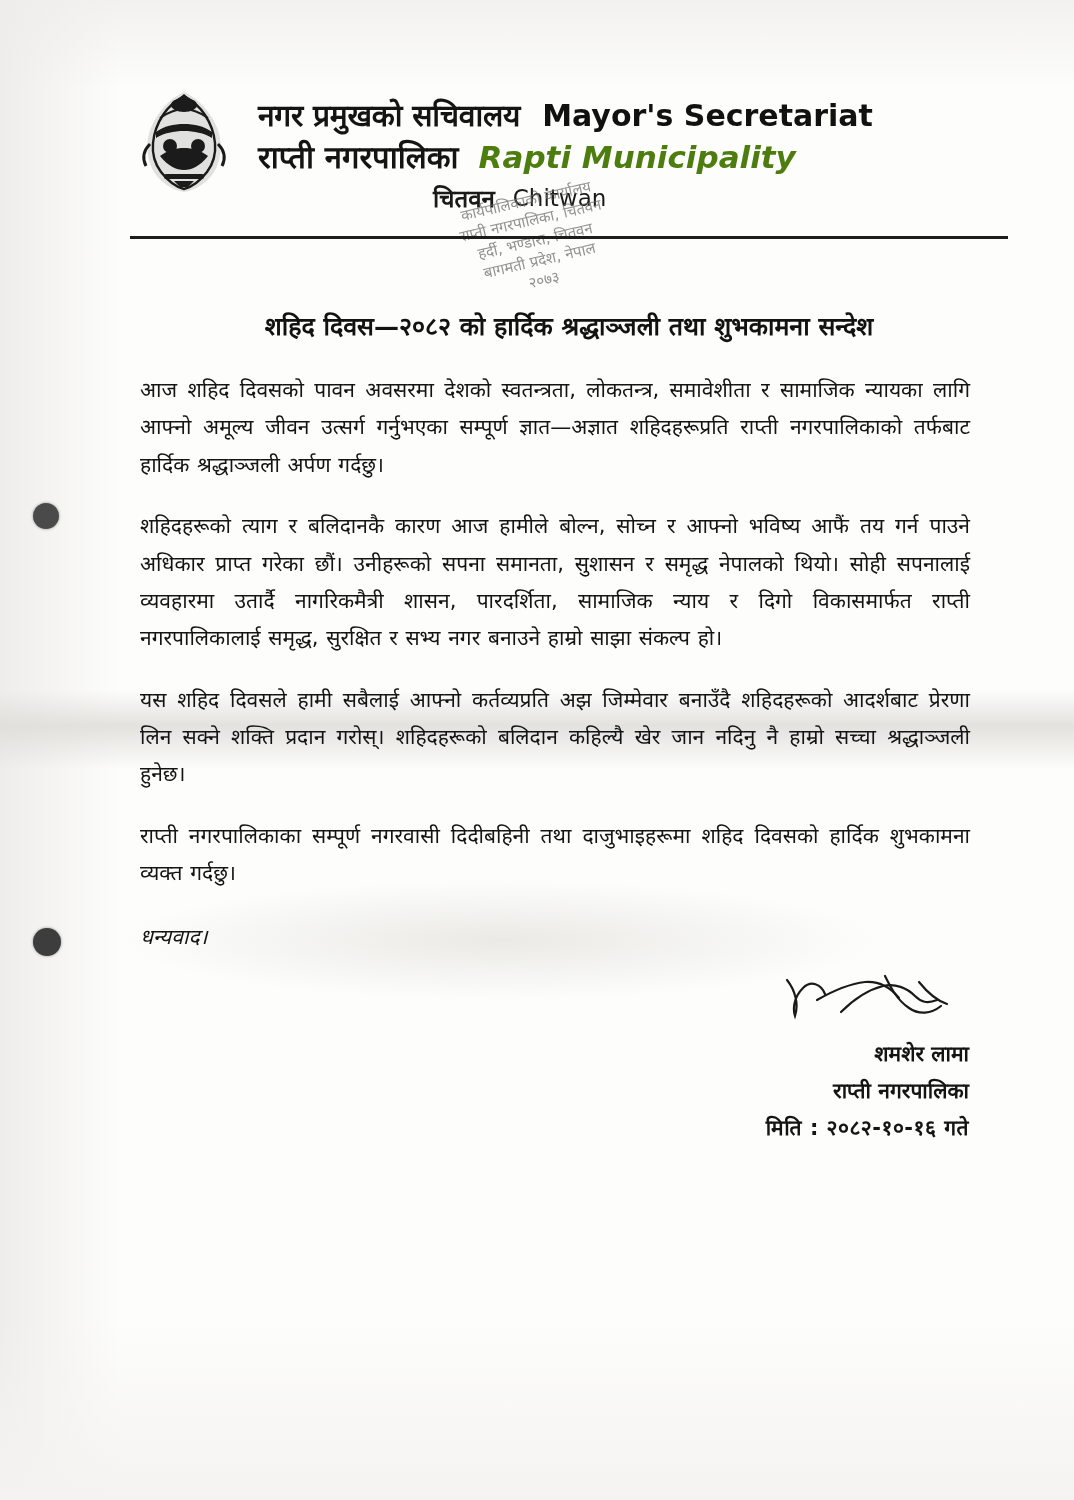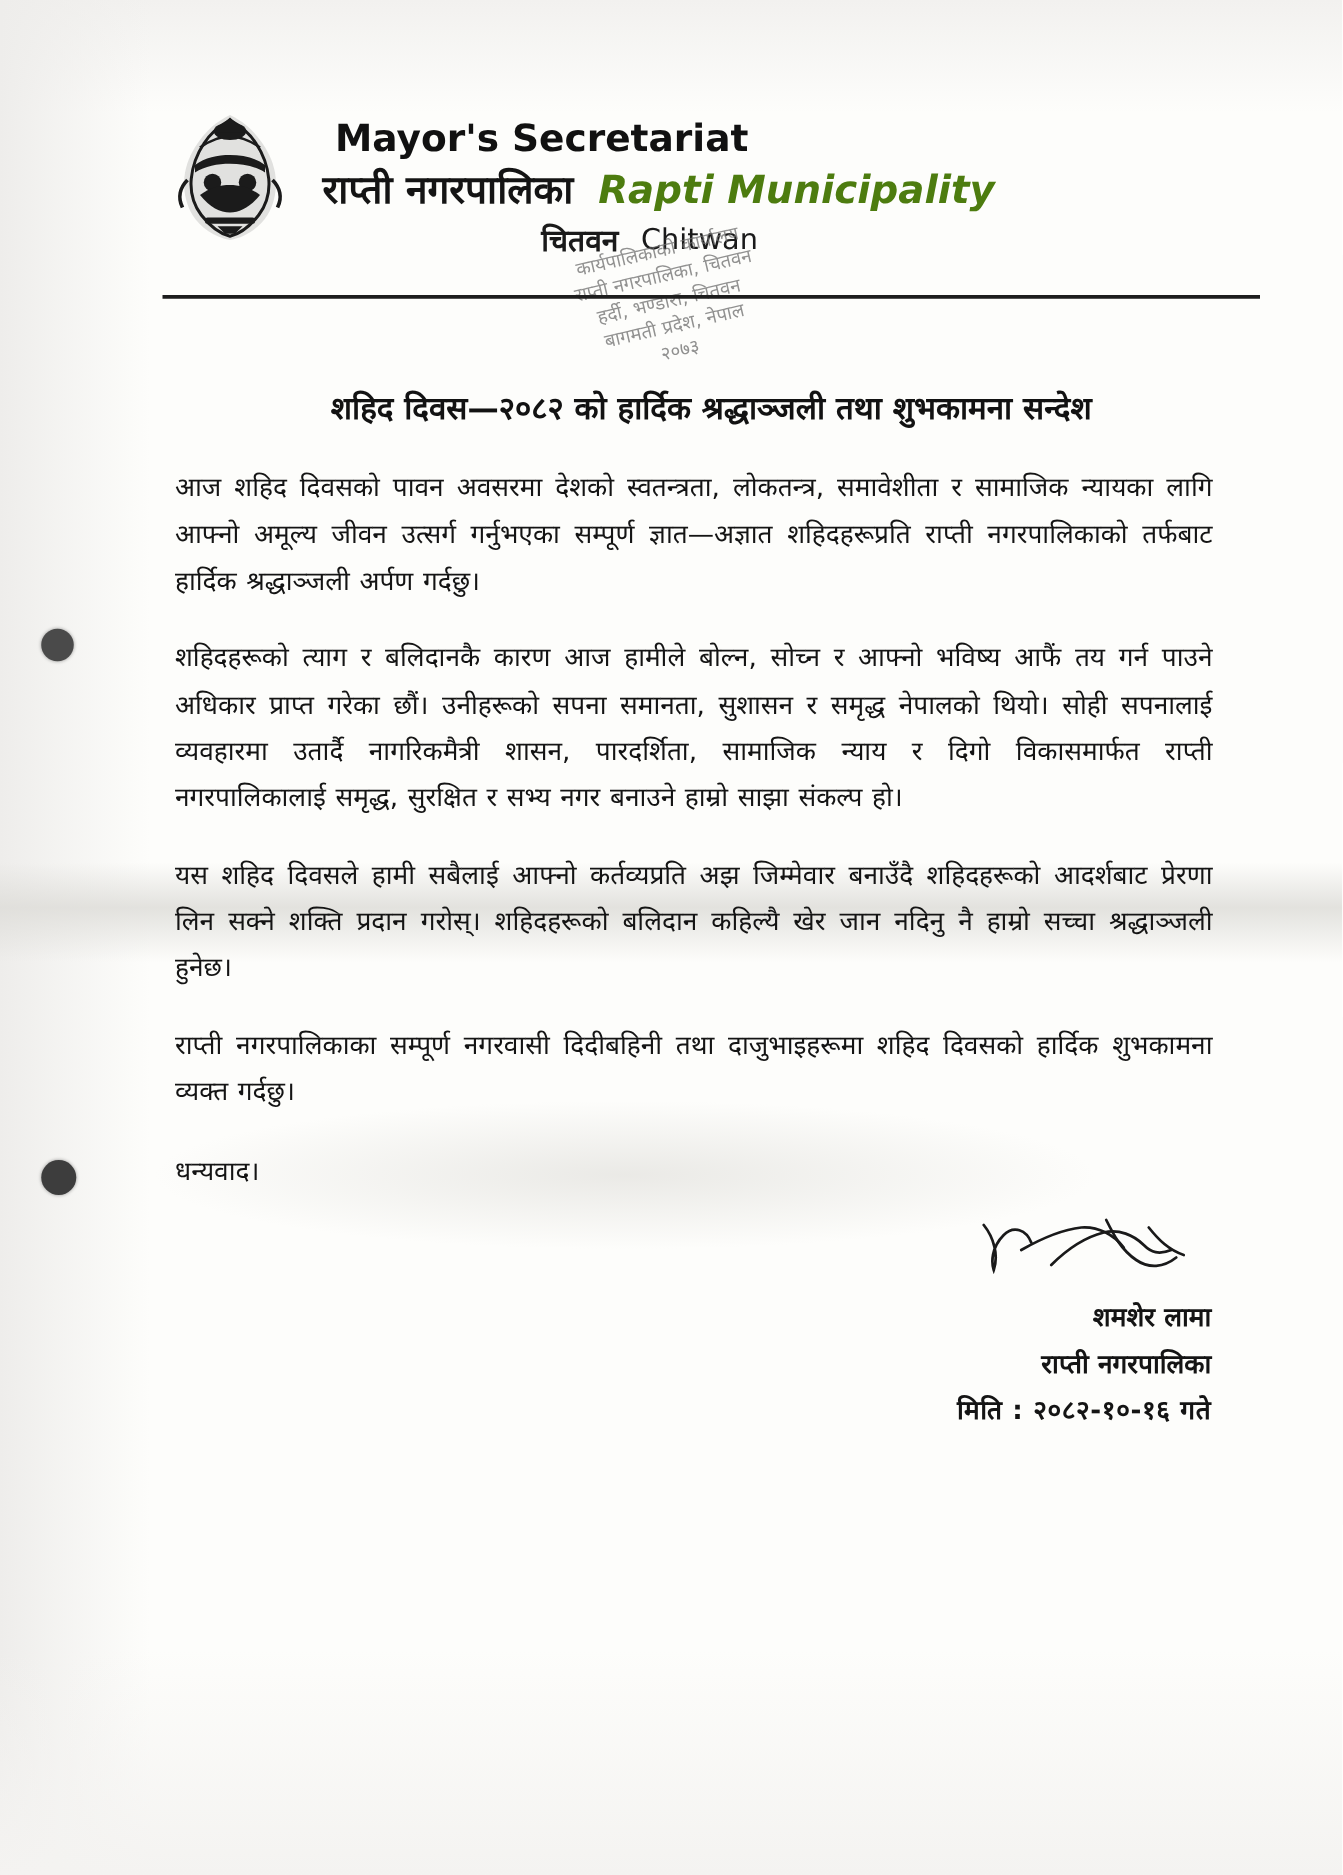--- a/index.html
+++ b/index.html
@@ -229,6 +229,7 @@
     </div>
     <div class="head-text">
       <div class="head-row">
+        <span class="np-line1">नगर प्रमुखको सचिवालय</span>
         <span class="en-line1">Mayor's Secretariat</span>
       </div>
       <div class="head-row">

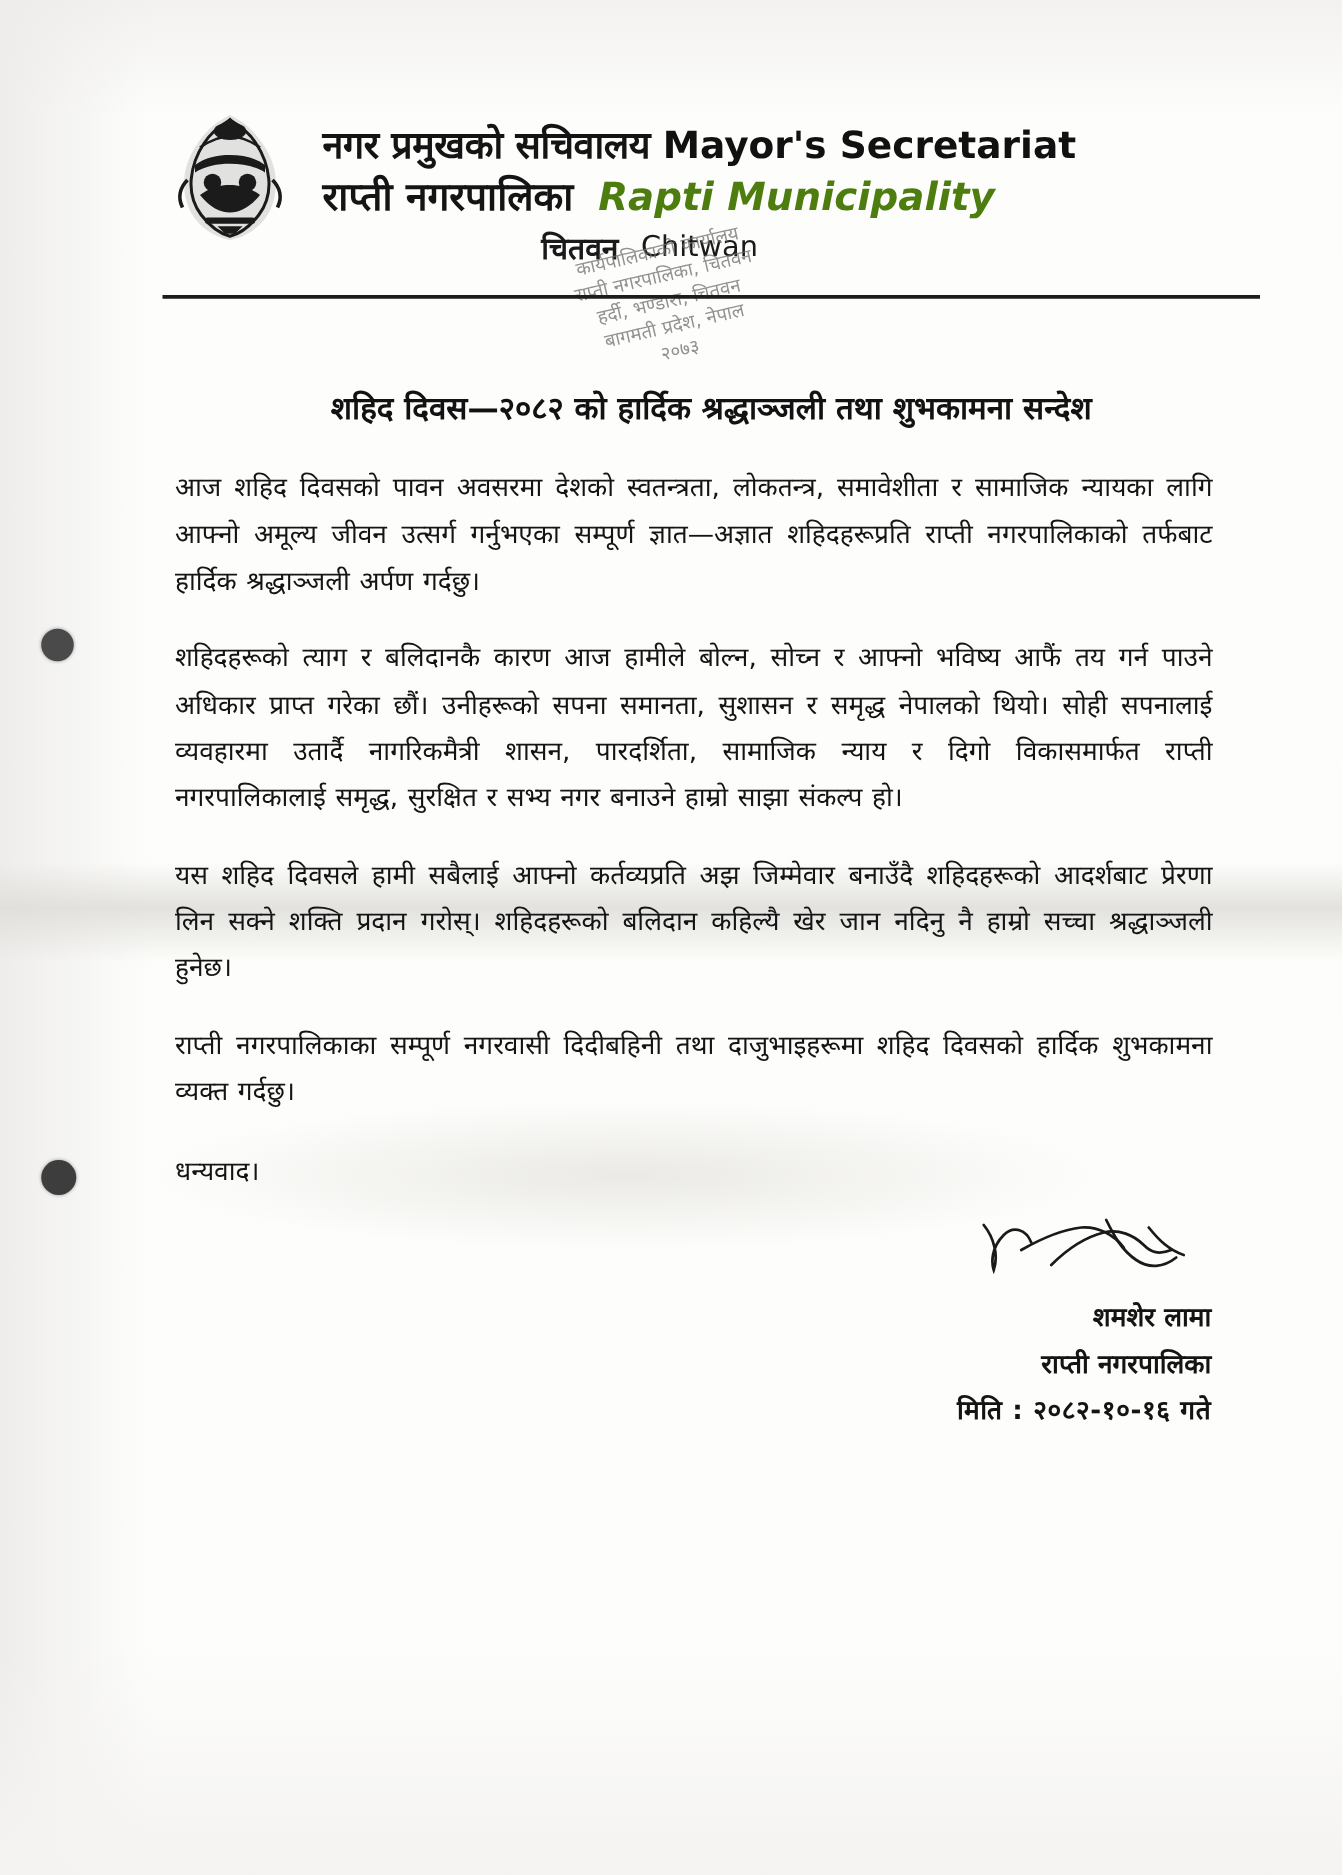--- a/index.html
+++ b/index.html
@@ -90,7 +90,7 @@
     font-size: 30px;
     font-weight: bold;
     color: #111;
-    margin-left: 10px;
+    margin-left: 22px;
   }
   .np-line2 {
     font-size: 31px;

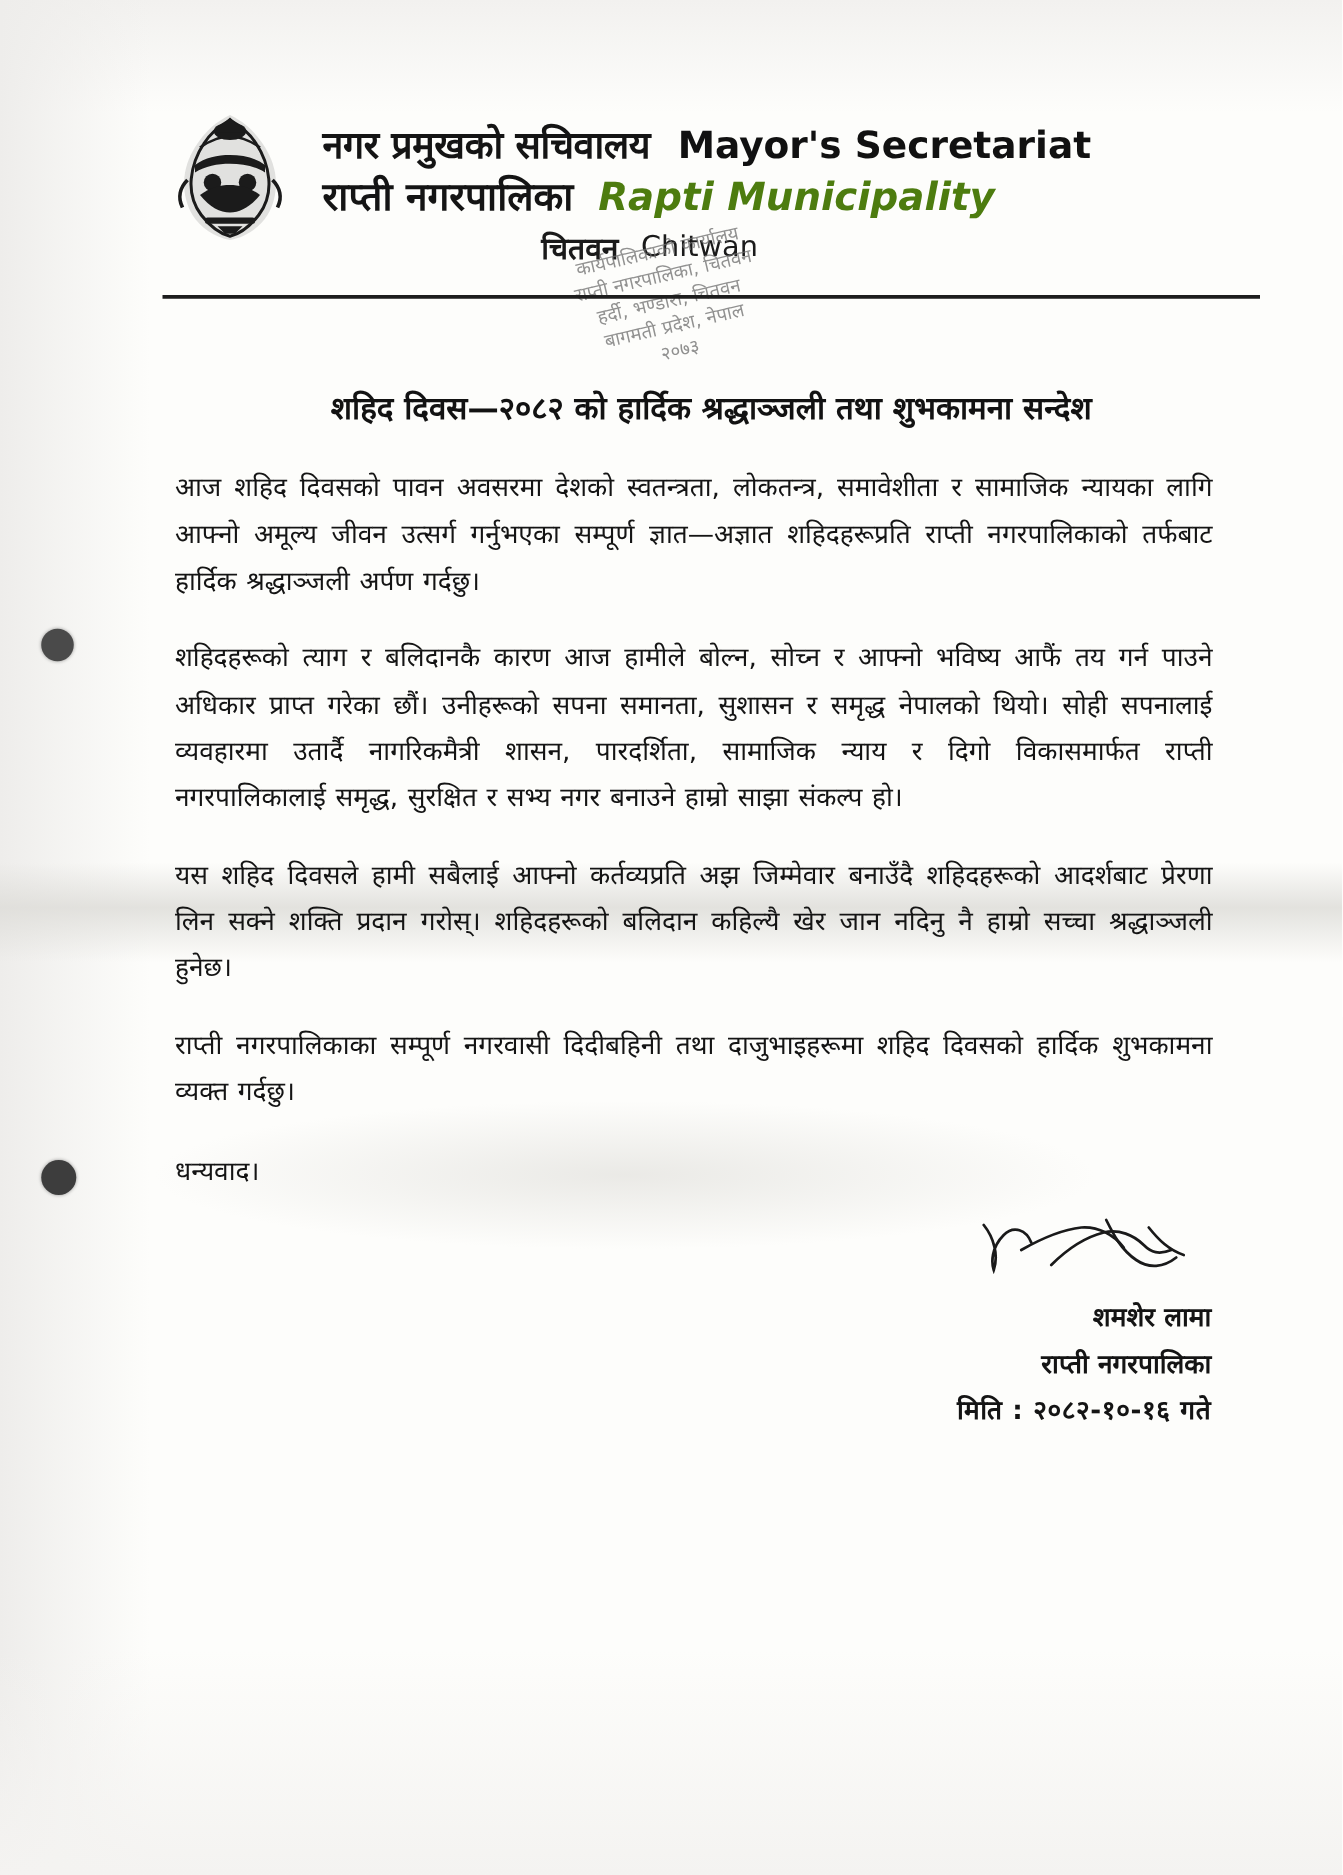--- a/index.html
+++ b/index.html
@@ -165,6 +165,7 @@
   }
   .para.thanks {
     margin-top: 26px;
+    font-style: italic;
   }
 
   .signature-block {

